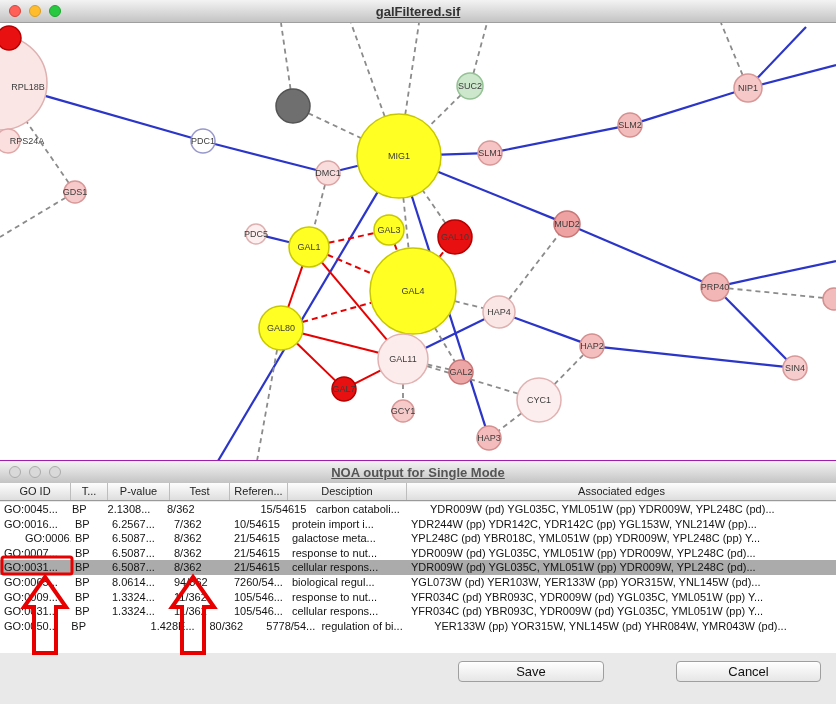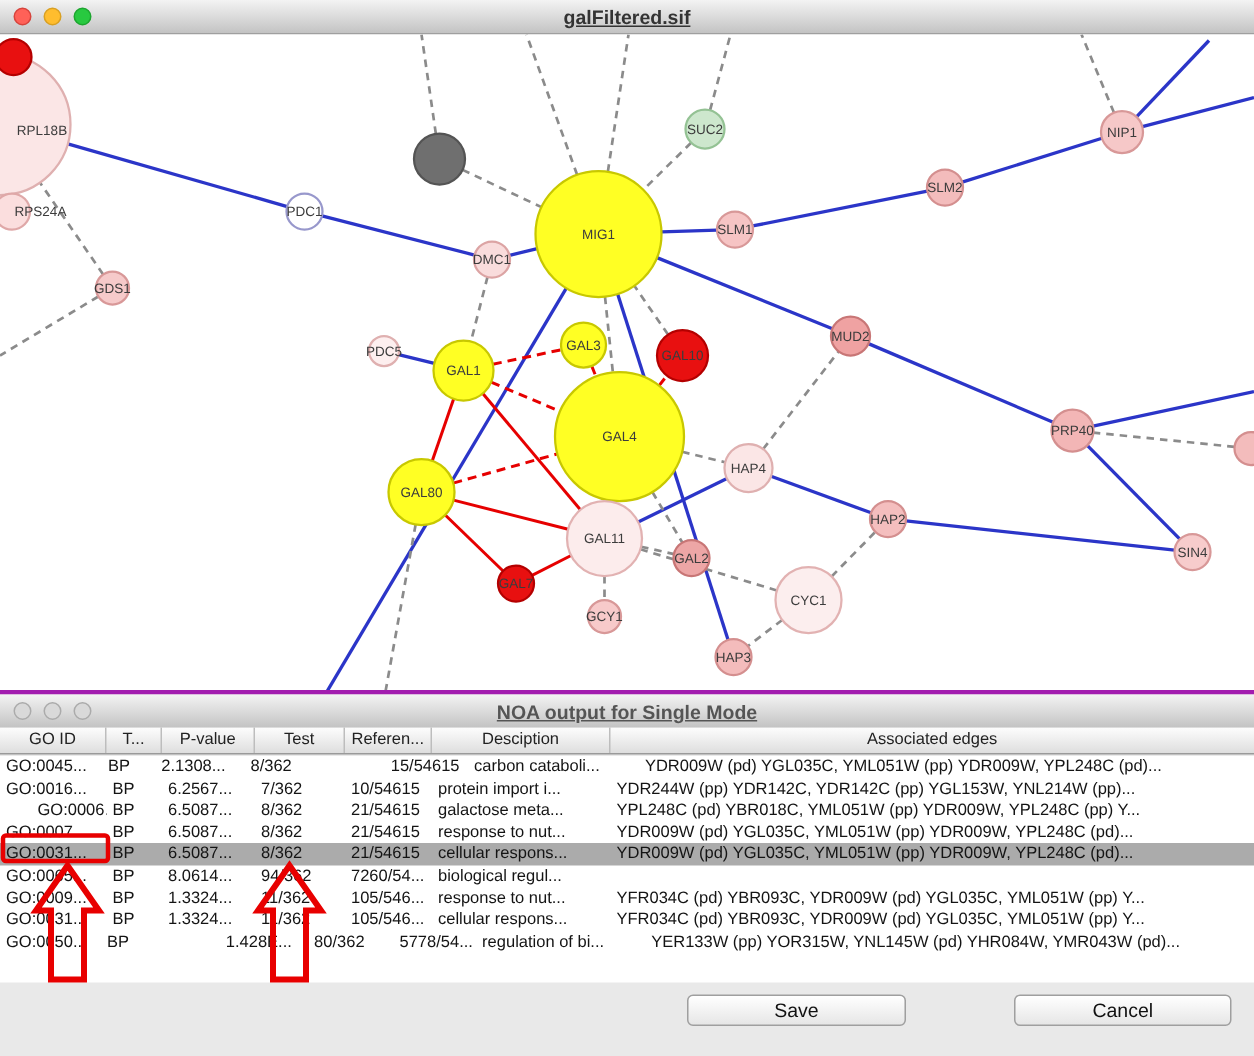--- a/index.html
+++ b/index.html
@@ -7,7 +7,7 @@
   
   .window-top{position:absolute;top:0;left:0;width:836px;height:460px;background:#fff;}
   .window-bottom{position:absolute;top:460px;left:0;width:836px;height:244px;
-    background:#e9e9e9;border-top:3px solid #a21caf;box-sizing:border-box;}
+    background:#e9e9e9;border-top:1px solid #a21caf;box-sizing:border-box;}
   .titlebar{height:22px;background:linear-gradient(#f3f3f3,#d2d2d2 70%,#c3c3c3);
     border-bottom:1px solid #9f9f9f;position:relative;display:flex;align-items:center;justify-content:center;}
   .titlebar .title{font-size:13px;font-weight:bold;color:#333;text-decoration:underline;}

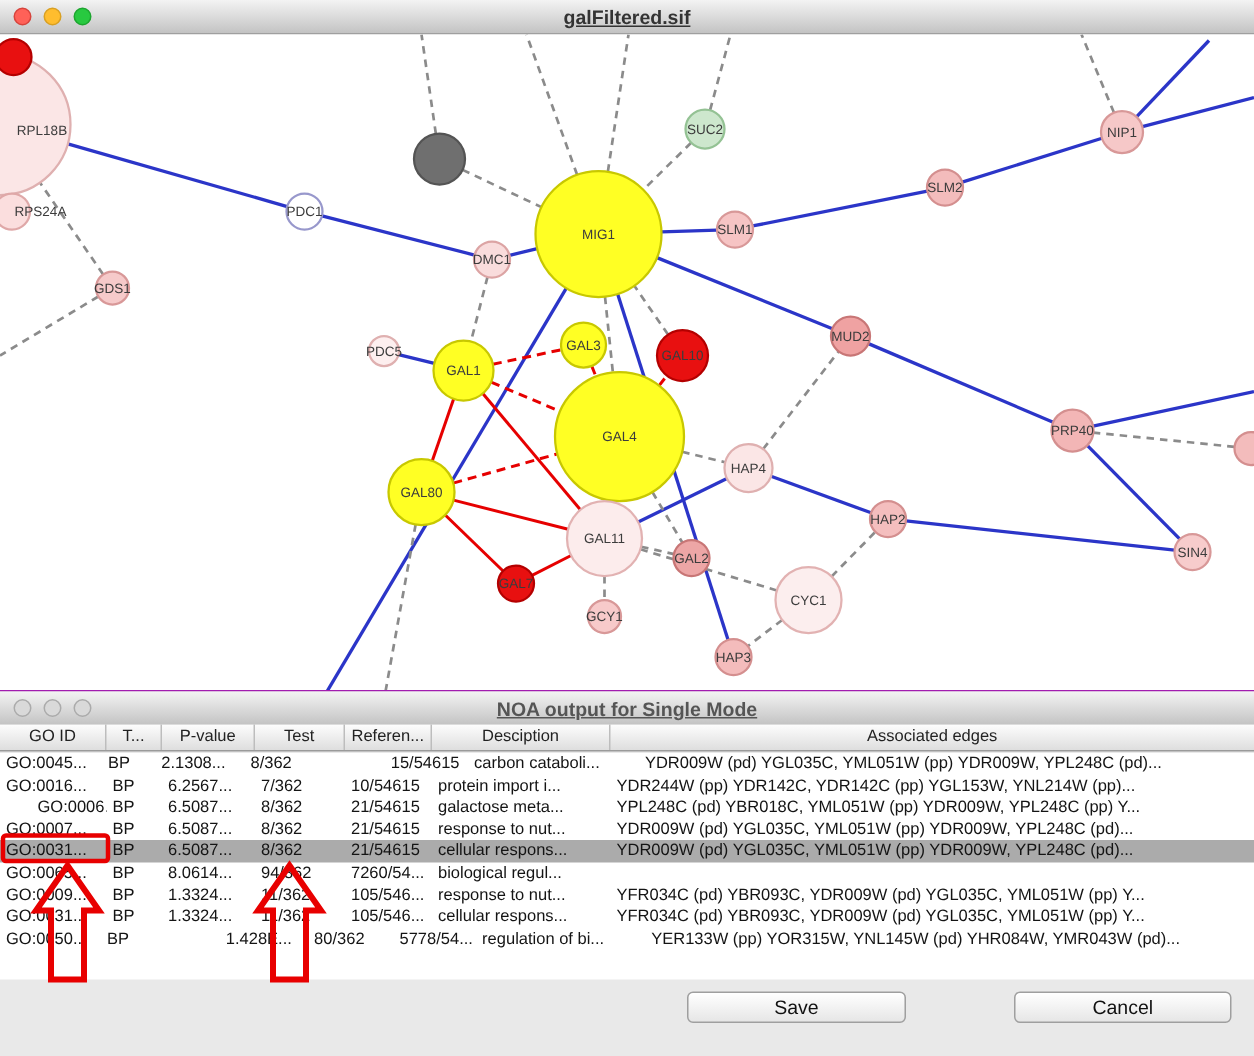--- a/index.html
+++ b/index.html
@@ -239,6 +239,7 @@
         <div class="td" style="width: 60px;">94/362</div>
         <div class="td" style="width: 58px;">7260/54...</div>
         <div class="td" style="width: 119px;">biological regul...</div>
+        <div class="td" style="width: 429px;">YGL073W (pd) YER103W, YER133W (pp) YOR315W, YNL145W (pd)...</div>
       </div>
       <div class="tr">
         <div class="td" style="width: 71px;">GO:0009...</div>

